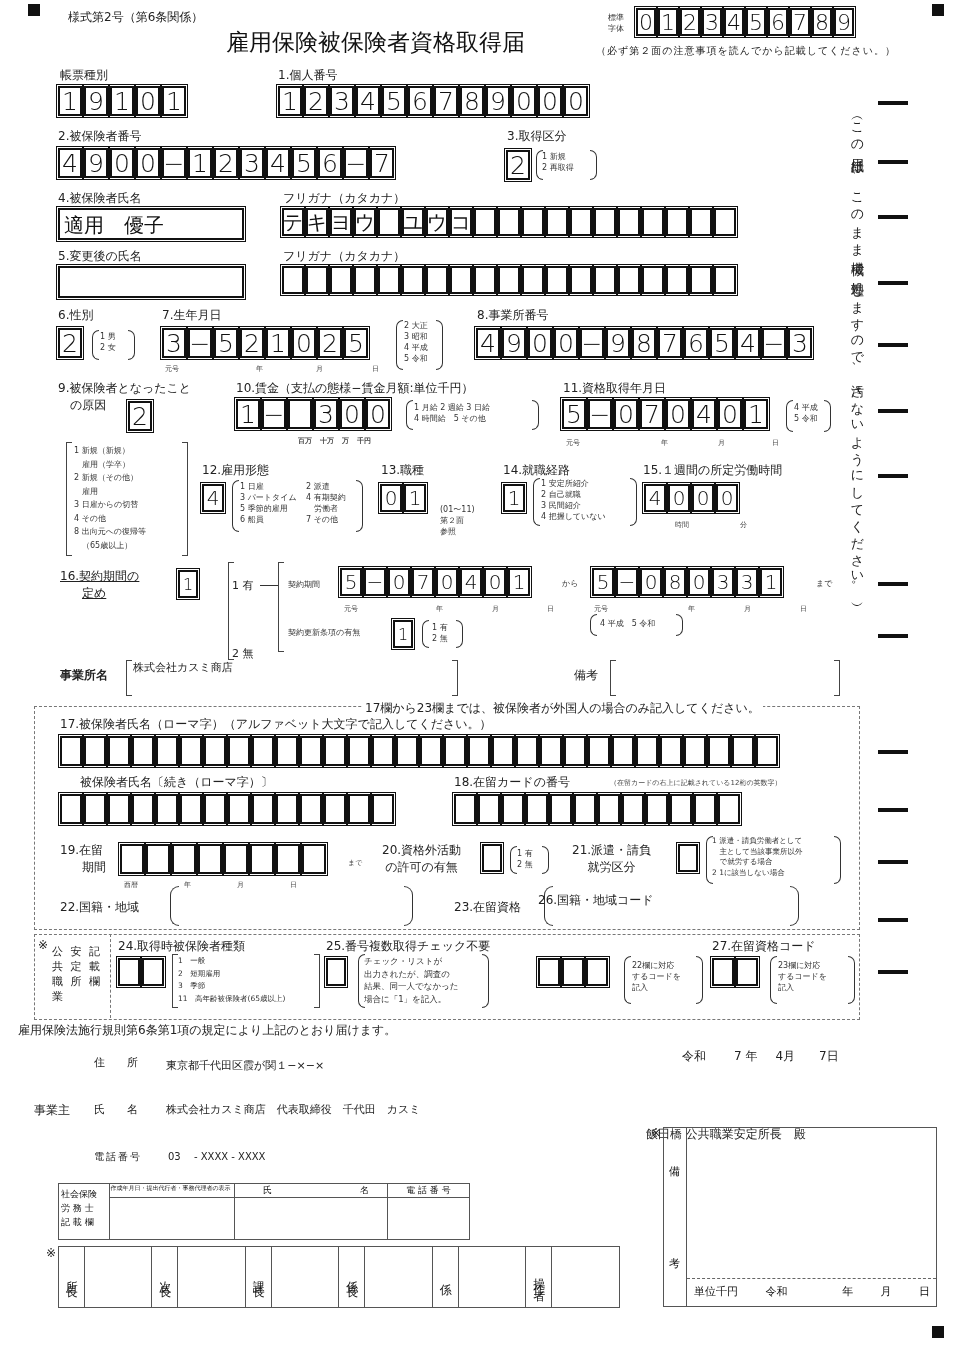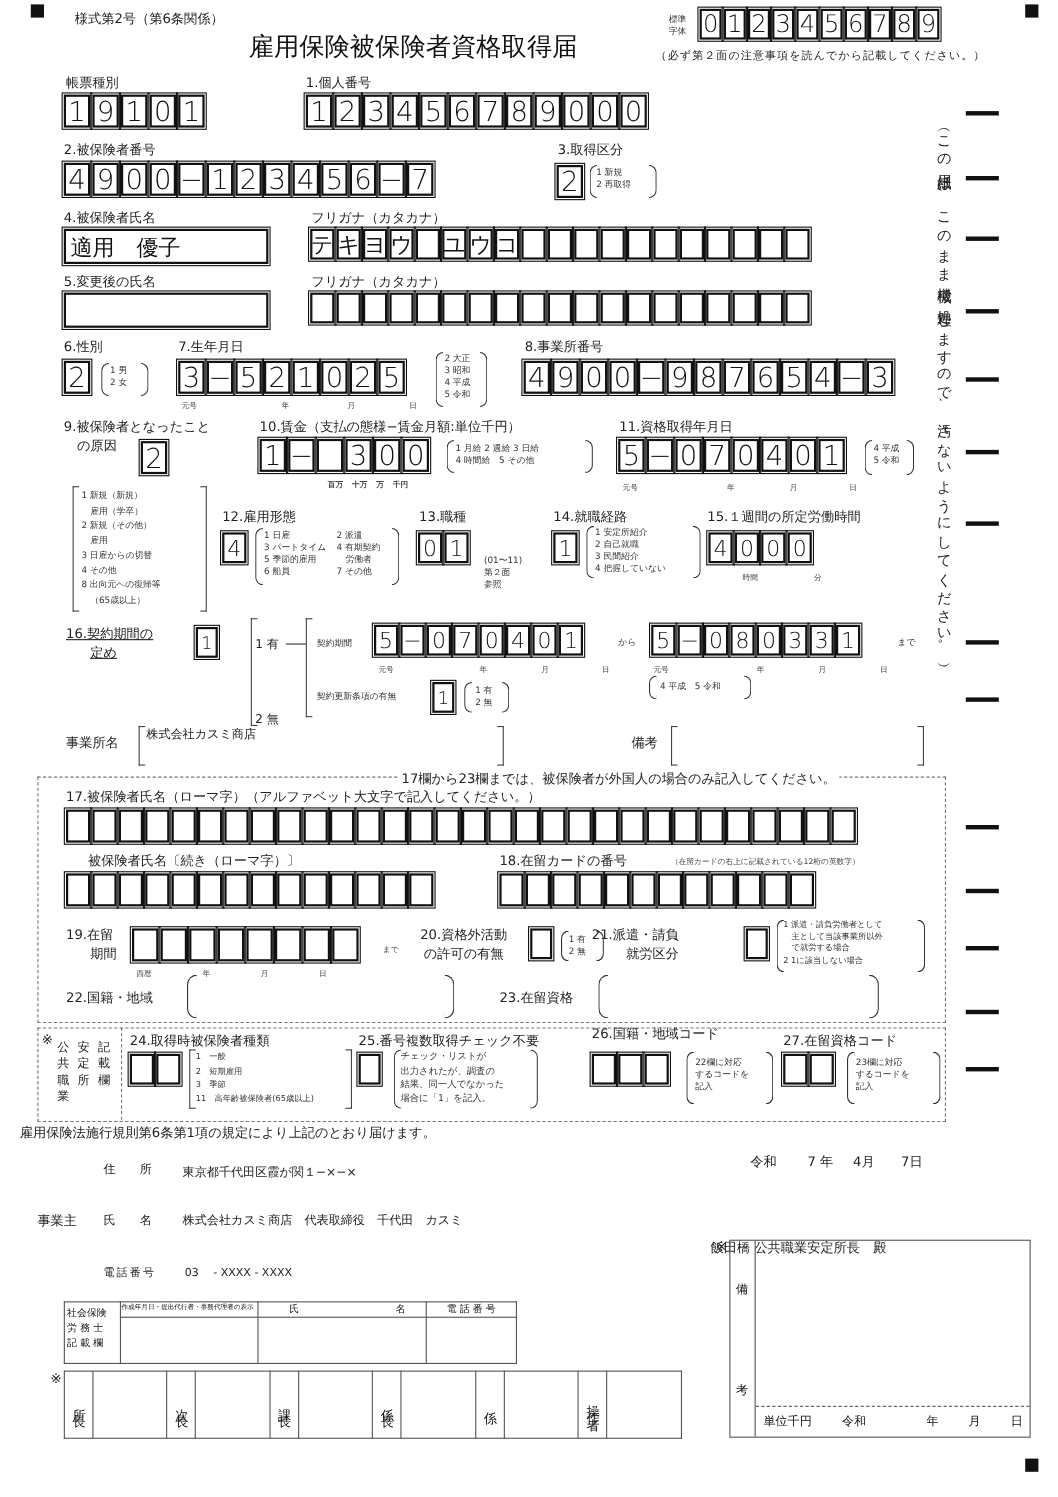--- a/index.html
+++ b/index.html
@@ -380,7 +380,7 @@
   </div>
 <div class="bracket r" style="left:456px;top:620px;width:6px;height:26px;"></div>
 
-<div class="lbl" style="left:60px;top:667px;">事業所名</div>
+<div class="lbl" style="left:60px;top:667px;font-weight:bold;">事業所名</div>
 <div class="sqbr-l" style="left:126px;top:660px;height:34px;"></div>
 <div class="lbl" style="left:133px;top:660px;font-size:11px;">株式会社カスミ商店</div>
 <div class="sqbr-r" style="left:452px;top:660px;height:34px;"></div>

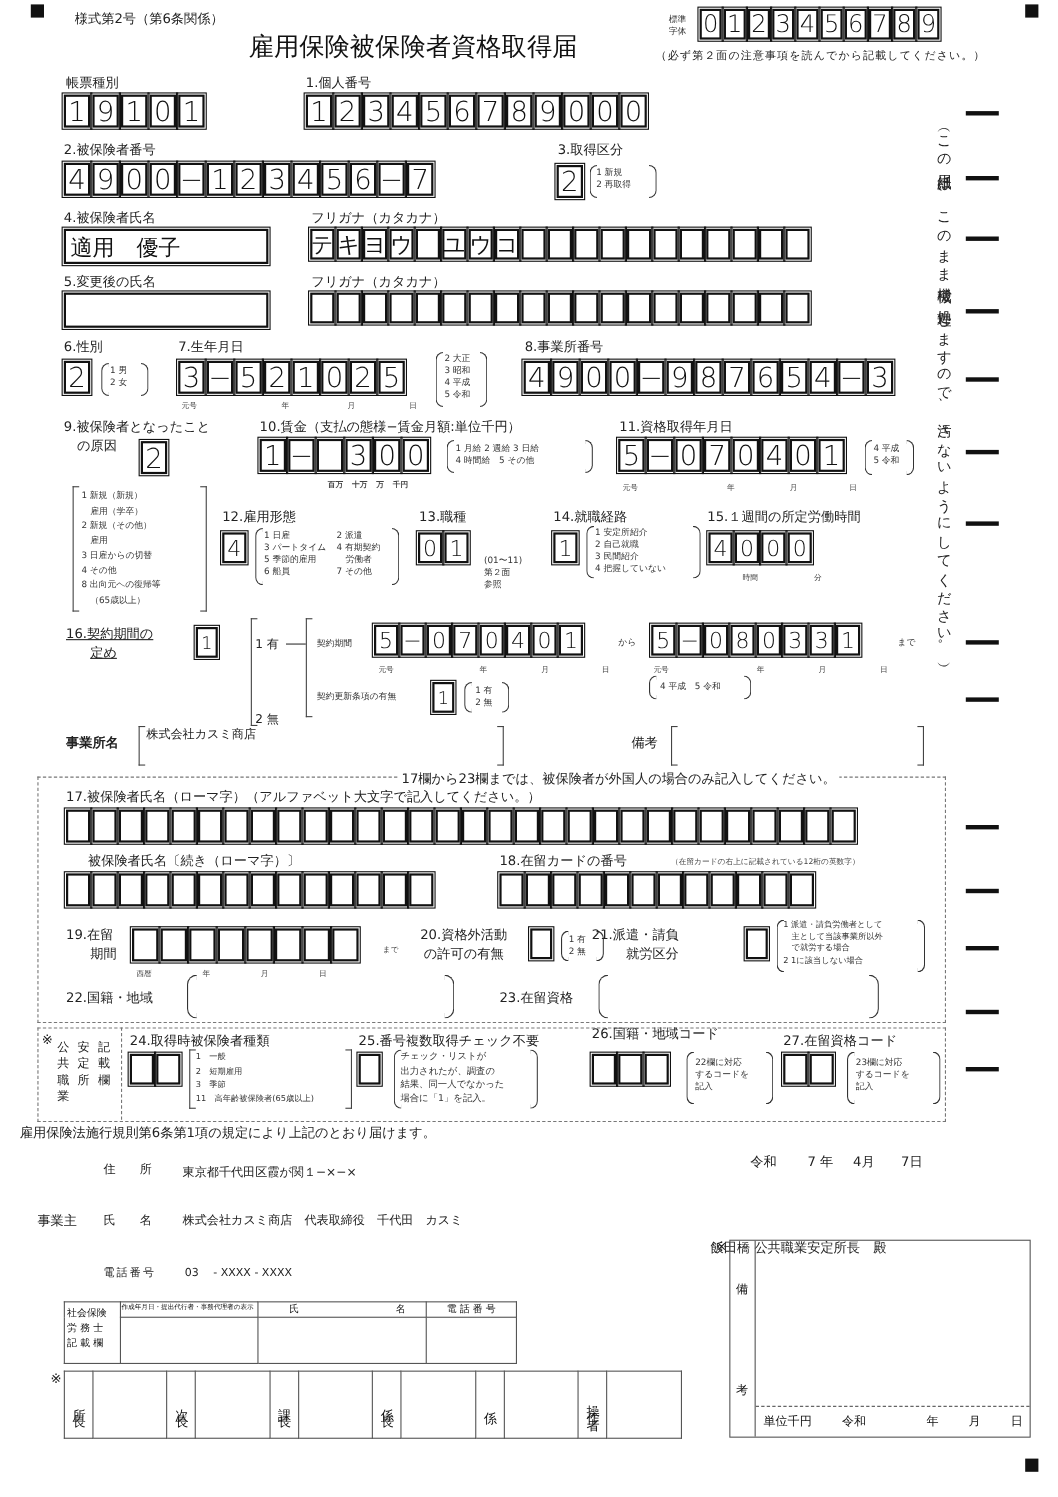--- a/index.html
+++ b/index.html
@@ -487,7 +487,7 @@
   </div>
 <div class="bracket r" style="left:542px;top:846px;width:6px;height:26px;"></div>
 
-<div class="lbl" style="left:538px;top:842px;text-align:right;">
+<div class="lbl" style="left:572px;top:842px;text-align:center;">
     <div>21.派遣・請負</div>
     <div>就労区分</div>
   </div>

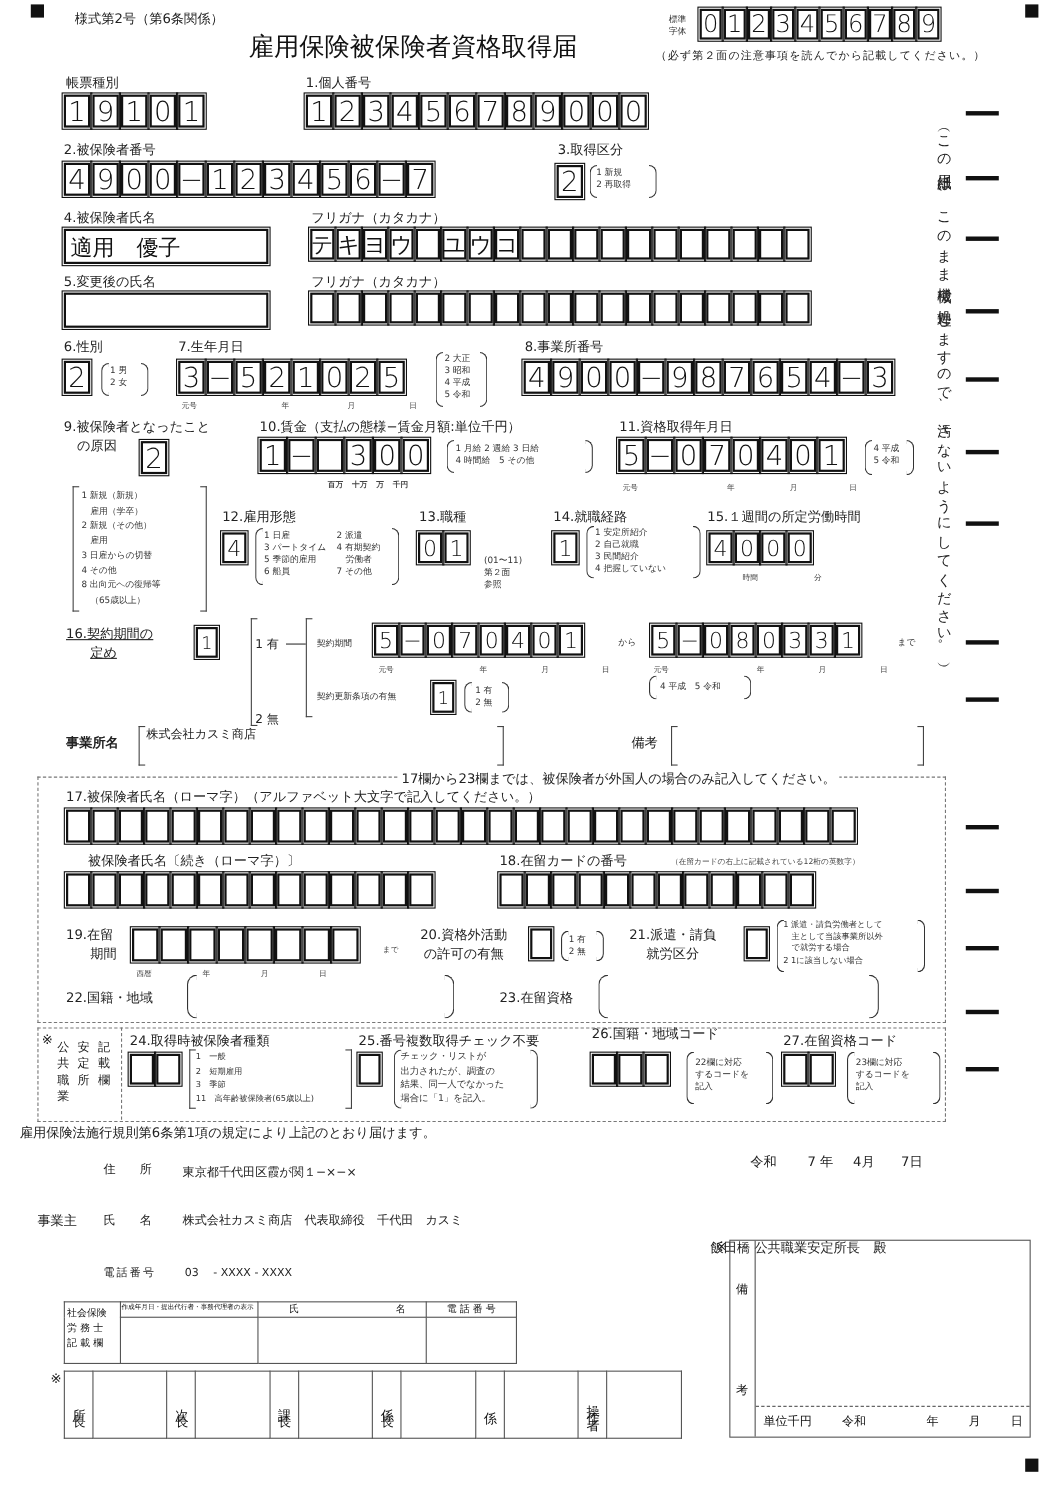--- a/index.html
+++ b/index.html
@@ -544,7 +544,7 @@
   </div>
 <div class="bracket r" style="left:482px;top:954px;width:6px;height:52px;"></div>
 
-<div class="lbl" style="left:538px;top:892px;margin-top:40px;">26.国籍・地域コード</div>
+<div class="lbl" style="left:538px;top:892px;">26.国籍・地域コード</div>
 <div class="boxrow" id="ncode-boxes" style="left:538px;top:958px;">
     <div class="cell c-xs" style="width: 22px; height: 28px;"></div>
     <div class="cell c-xs" style="width: 22px; height: 28px;"></div>

